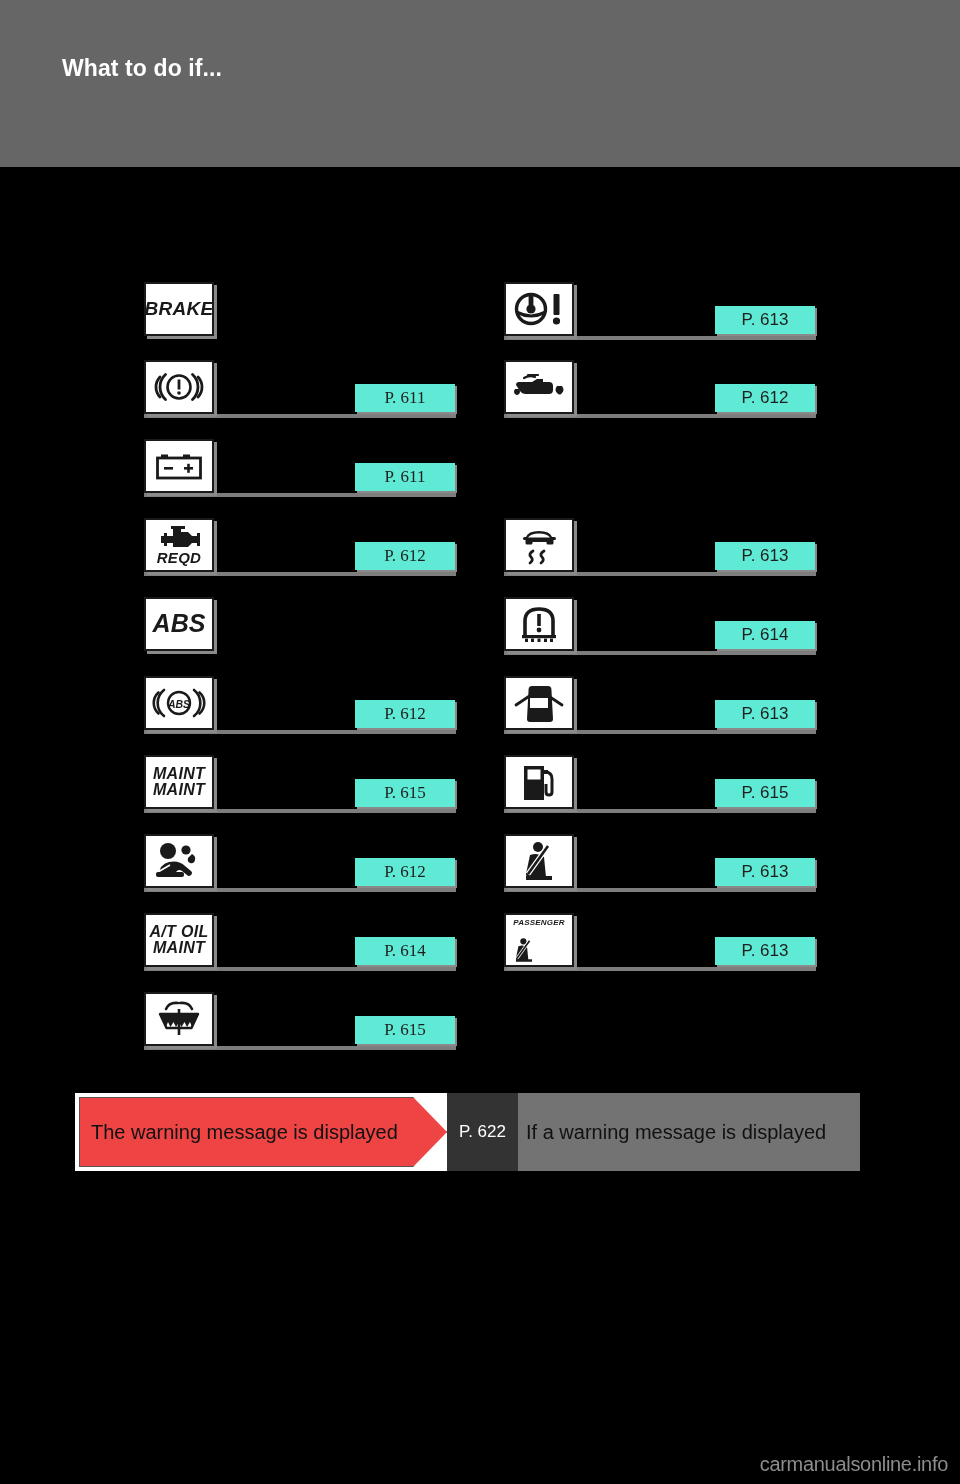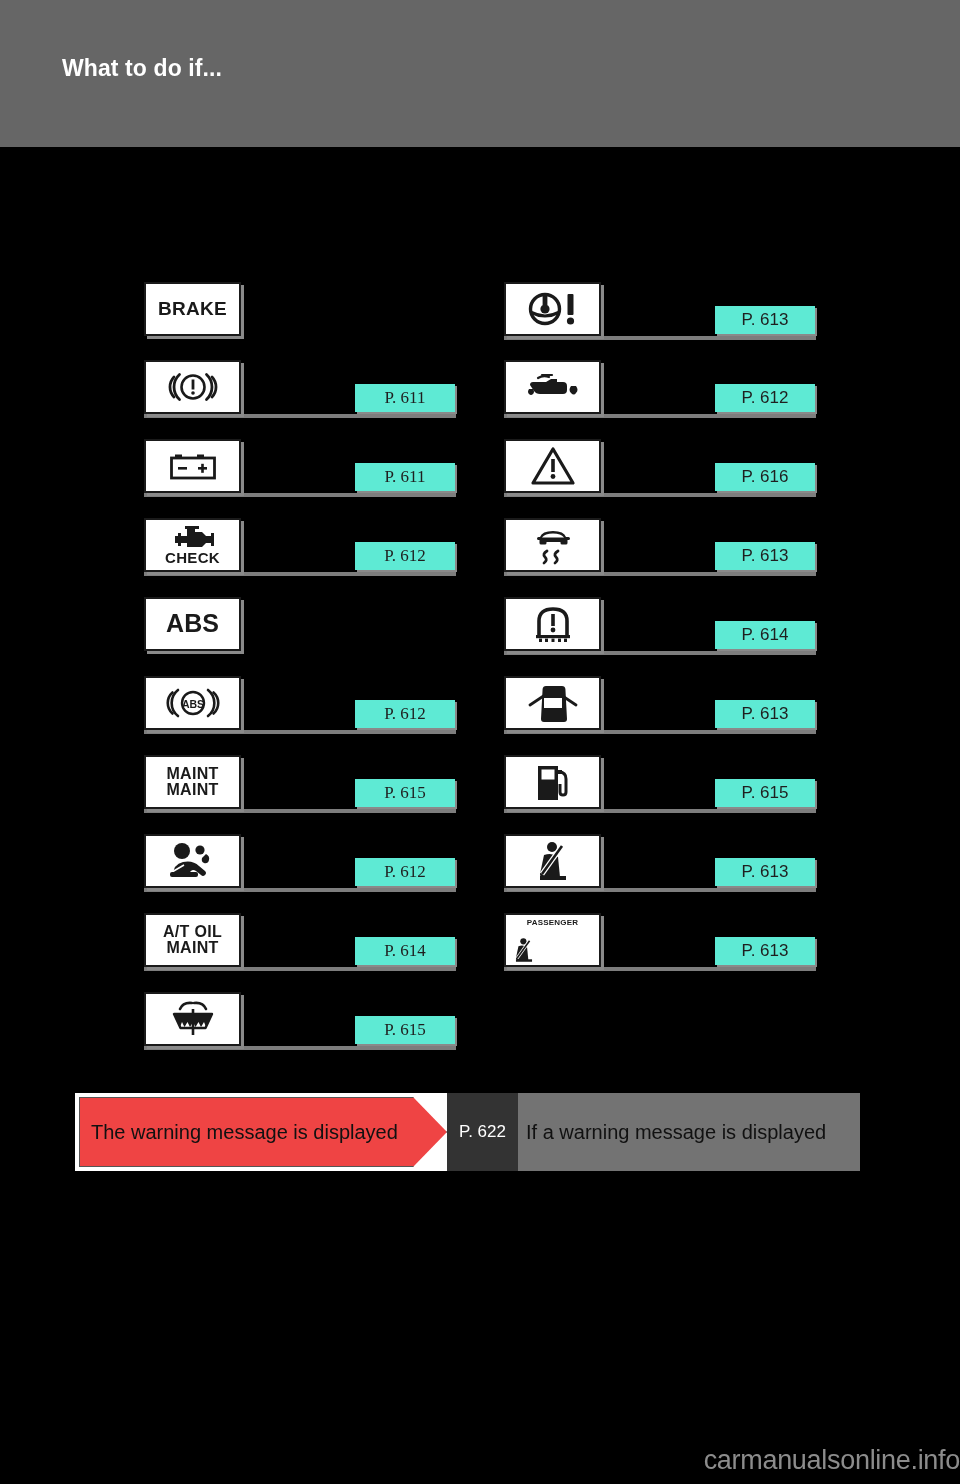--- a/index.html
+++ b/index.html
@@ -14,7 +14,7 @@
 
   
   .header {
-    position: absolute; left: 0; top: 0; width: 960px; height: 147px;
+    position: absolute; left: 0; top: 0; width: 960px; height: 167px;
     background: #666666;
   }
   .header-title {

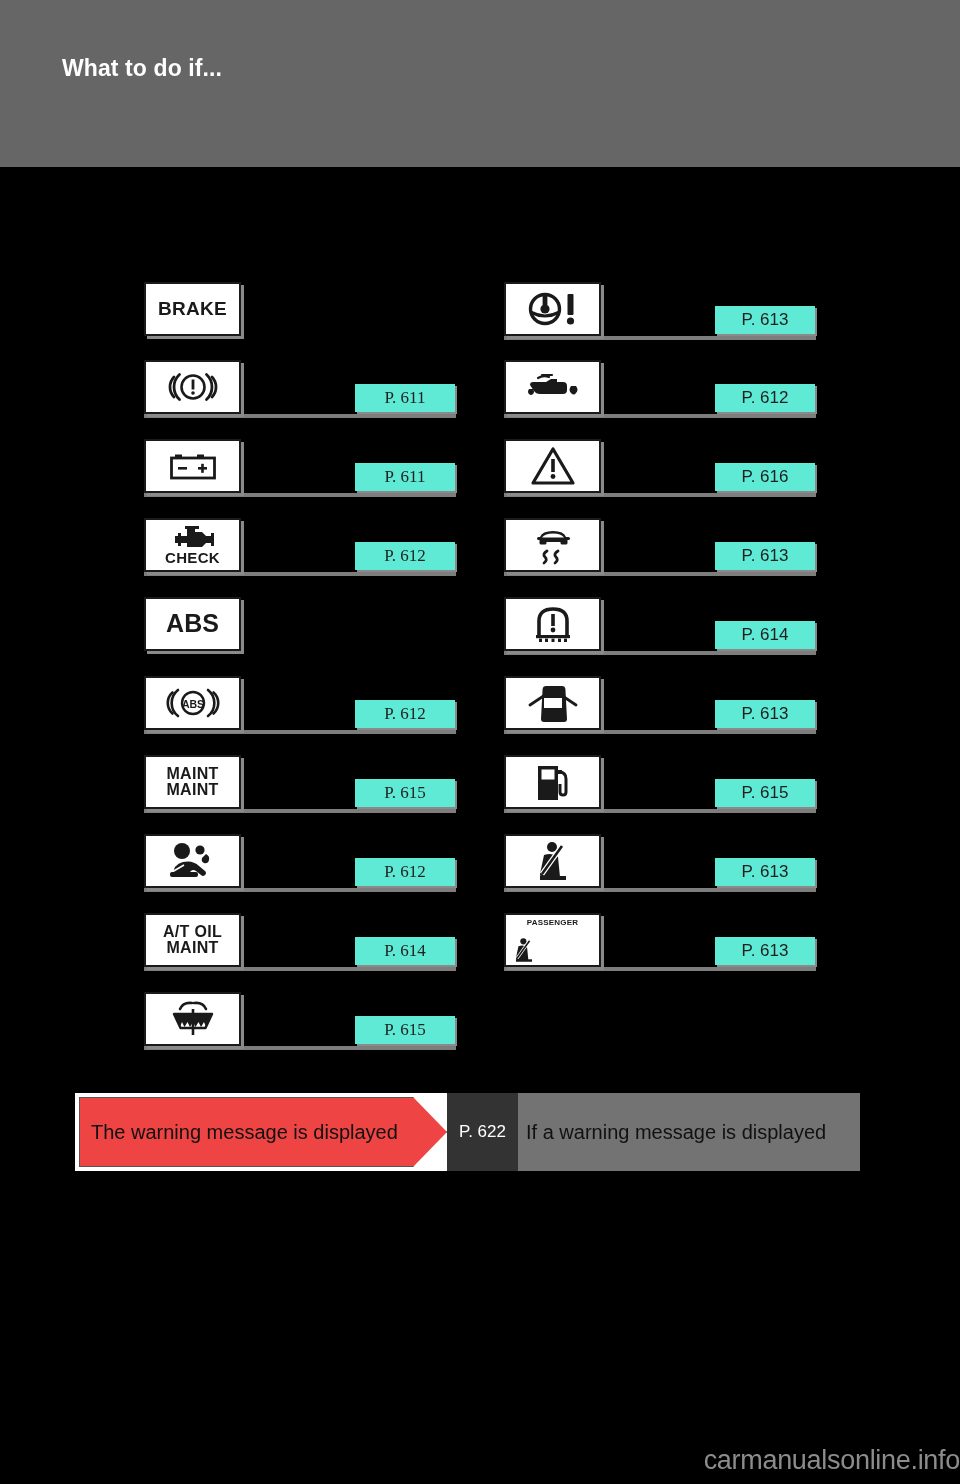--- a/index.html
+++ b/index.html
@@ -42,12 +42,13 @@
   
   .tile {
     position: absolute; left: 0; top: 0;
-    width: 97px; height: 54px;
+    width: 70px; height: 54px;
     background: #ffffff;
     border: 2px solid #1a1a1a;
     box-shadow: 3px 3px 0 0 #8a8a8a;
     display: flex; align-items: center; justify-content: center;
     overflow: hidden;
+    font-style: italic;
   }
   .tile svg { display: block; }
   .tile .txt {

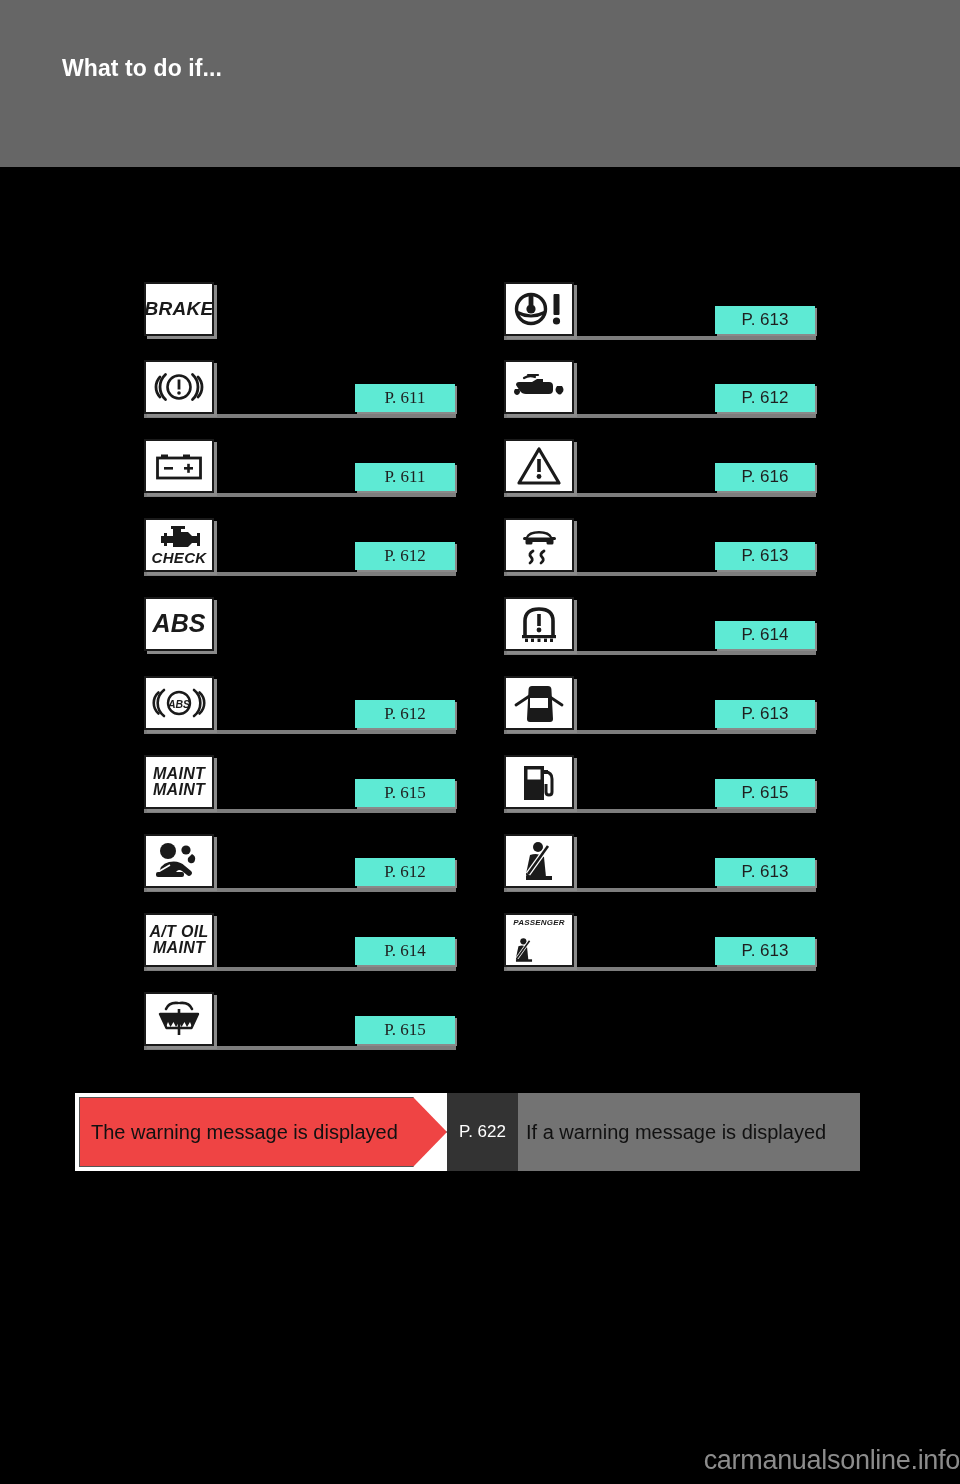--- a/index.html
+++ b/index.html
@@ -285,17 +285,6 @@
       <div class="ptag">P. 612</div>
     </div>
 
-    <div class="row right" style="top:439px">
-      <div class="rule"></div>
-      <div class="tile">
-        <svg width="46" height="40" viewBox="0 0 46 40">
-          <path d="M23 3 L43 37 H3 Z" fill="none" stroke="#1a1a1a" stroke-width="3.2" stroke-linejoin="round"></path>
-          <rect x="21.2" y="13" width="3.6" height="13" fill="#1a1a1a"></rect>
-          <circle cx="23" cy="30.5" r="2.4" fill="#1a1a1a"></circle>
-        </svg>
-      </div>
-      <div class="ptag">P. 616</div>
-    </div>
 
     <div class="row right" style="top:518px">
       <div class="rule"></div>

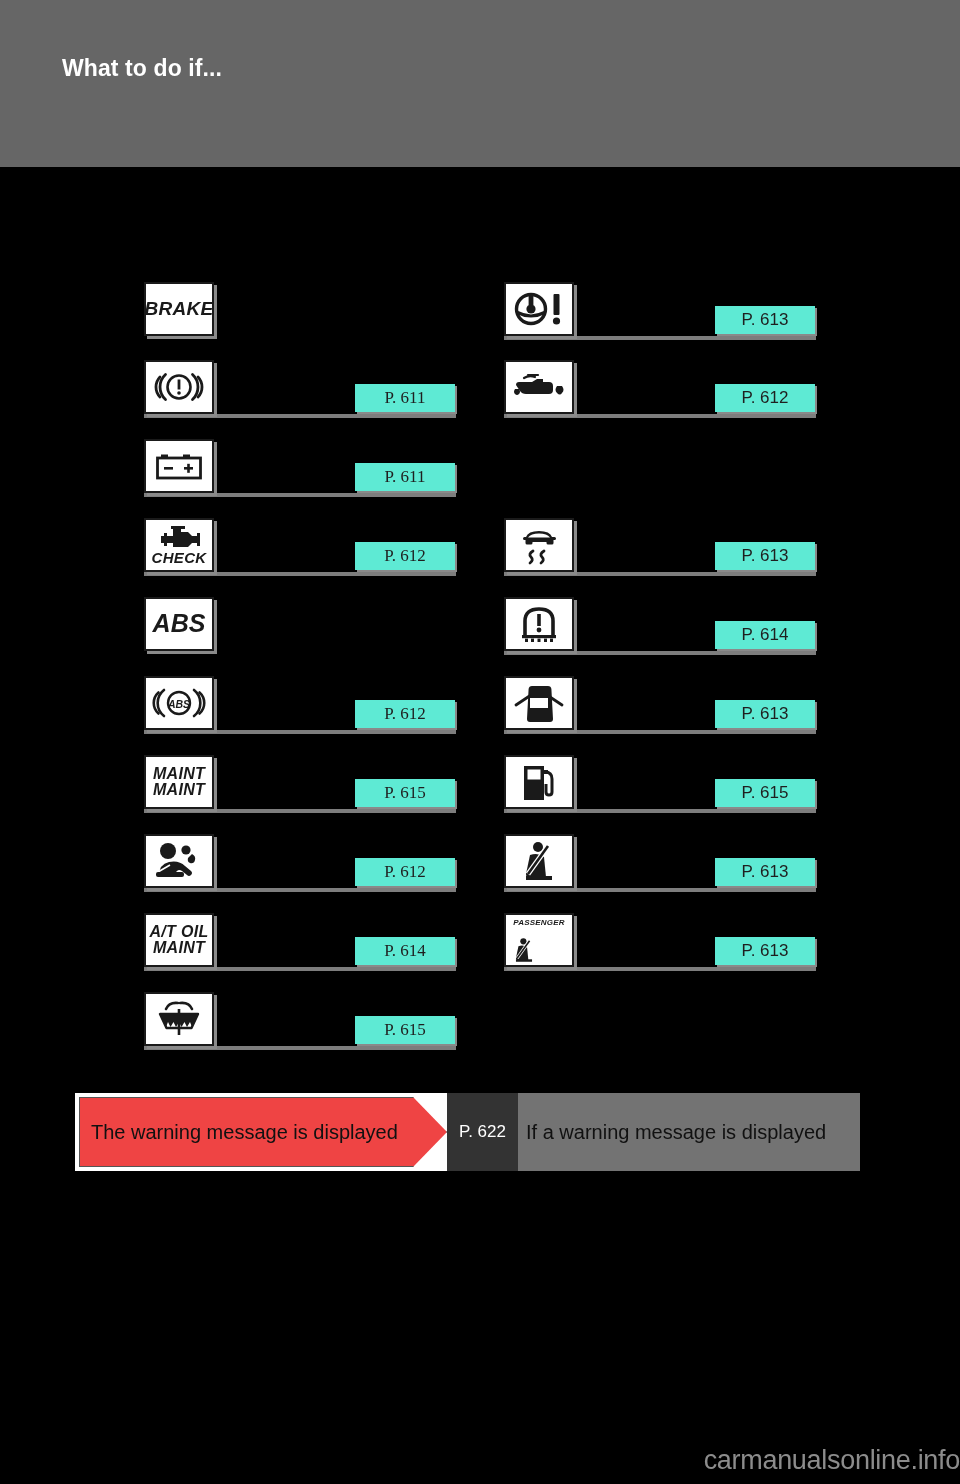--- a/index.html
+++ b/index.html
@@ -176,7 +176,7 @@
           <svg width="44" height="27" viewBox="0 0 44 27" style="margin-bottom:-1px">
             <path d="M14 2 h14 v3 h-4 v3 h7 l4 4 h5 v-3 h3 v13 h-3 v-3 h-5 l-4 4 h-15 v-4 h-6 v3 h-3 v-3 h-3 v-7 h3 v-3 h3 v3 h6 v-7 h-2 z" fill="#1a1a1a"></path>
           </svg>
-          <div class="txt med">CHECK</div>
+          <div class="txt med">REQD</div>
         </div>
       </div>
       <div class="ptag">P. 612</div>

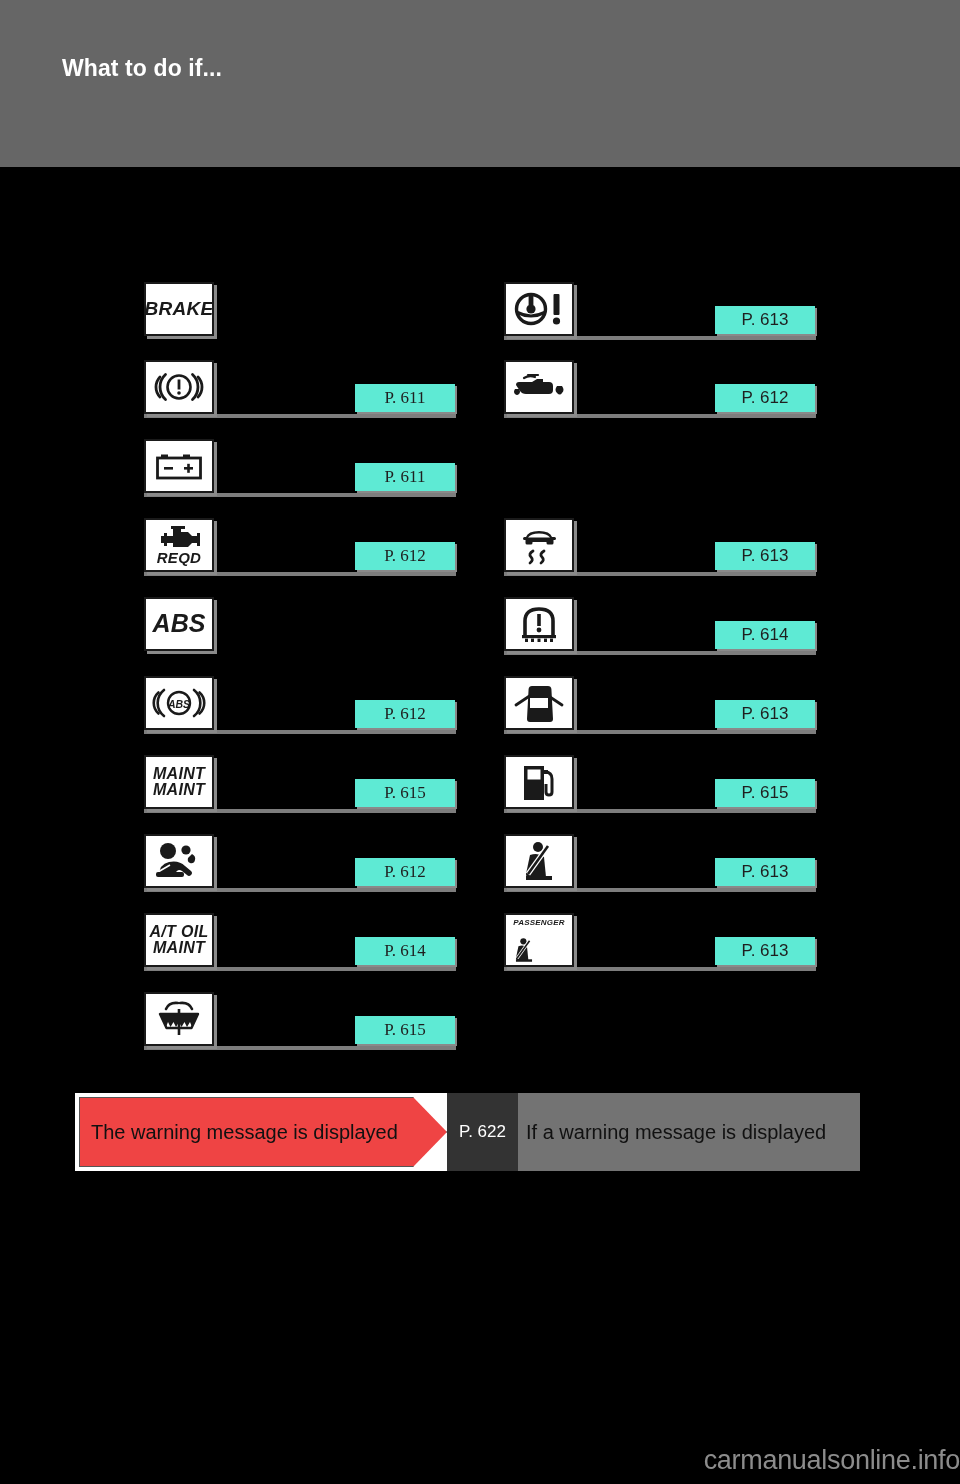--- a/index.html
+++ b/index.html
@@ -115,8 +115,8 @@
   
   .watermark {
     position: absolute; left: 0; right: 0; bottom: 8px;
-    text-align: right; 
-    color: #8c8c8c; font-size: 27px; letter-spacing: -.3px;
+    text-align: right; padding-right: 12px;
+    color: #8c8c8c; font-size: 20px; letter-spacing: -.3px;
   }
 </style>
 </head>

